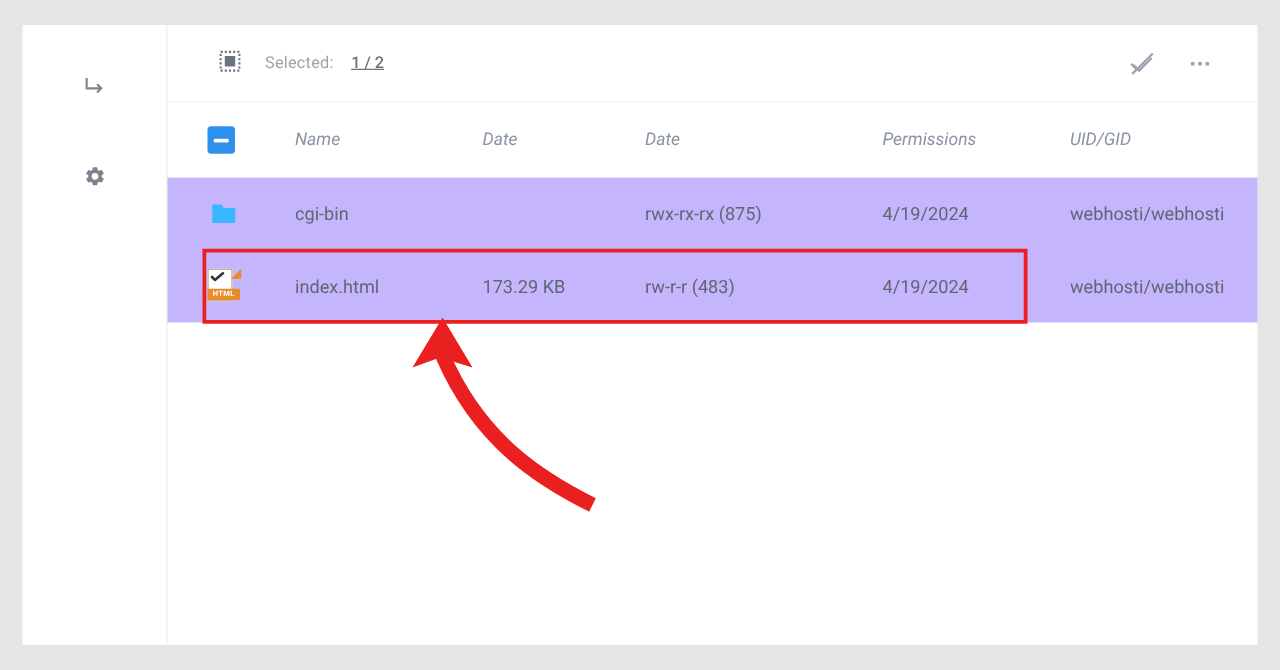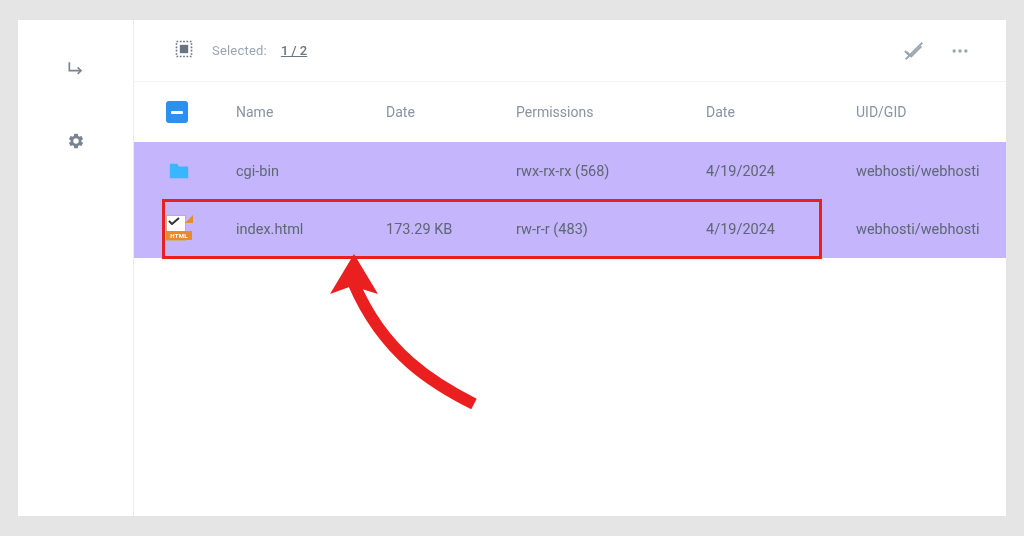--- a/index.html
+++ b/index.html
@@ -76,6 +76,7 @@
     height: 60px;
     color: #8a93a0;
     font-size: 14px;
+    font-style: italic;
   }
   .thead .chk-cell { display:flex; align-items:center; }
   .chk {

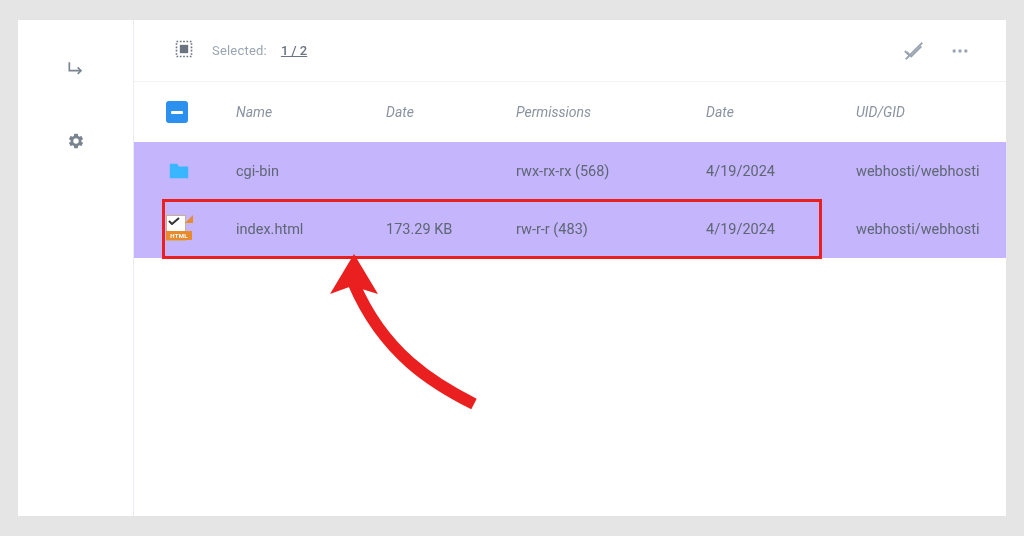--- a/index.html
+++ b/index.html
@@ -180,8 +180,8 @@
         </div>
         <div>Name</div>
         <div>Date</div>
+        <div>Date</div>
         <div>Permissions</div>
-        <div>Date</div>
         <div>UID/GID</div>
       </div>
 

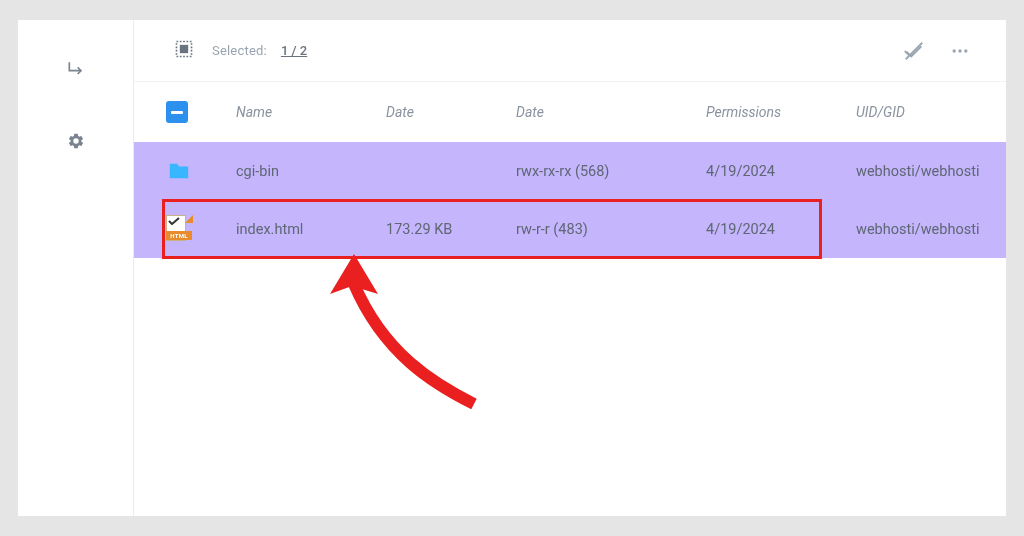--- a/index.html
+++ b/index.html
@@ -193,7 +193,7 @@
         </div>
         <div class="name">cgi-bin</div>
         <div></div>
-        <div>rwx-rx-rx (568)</div>
+        <div>rwx-rx-rx (875)</div>
         <div>4/19/2024</div>
         <div>webhosti/webhosti</div>
       </div>

